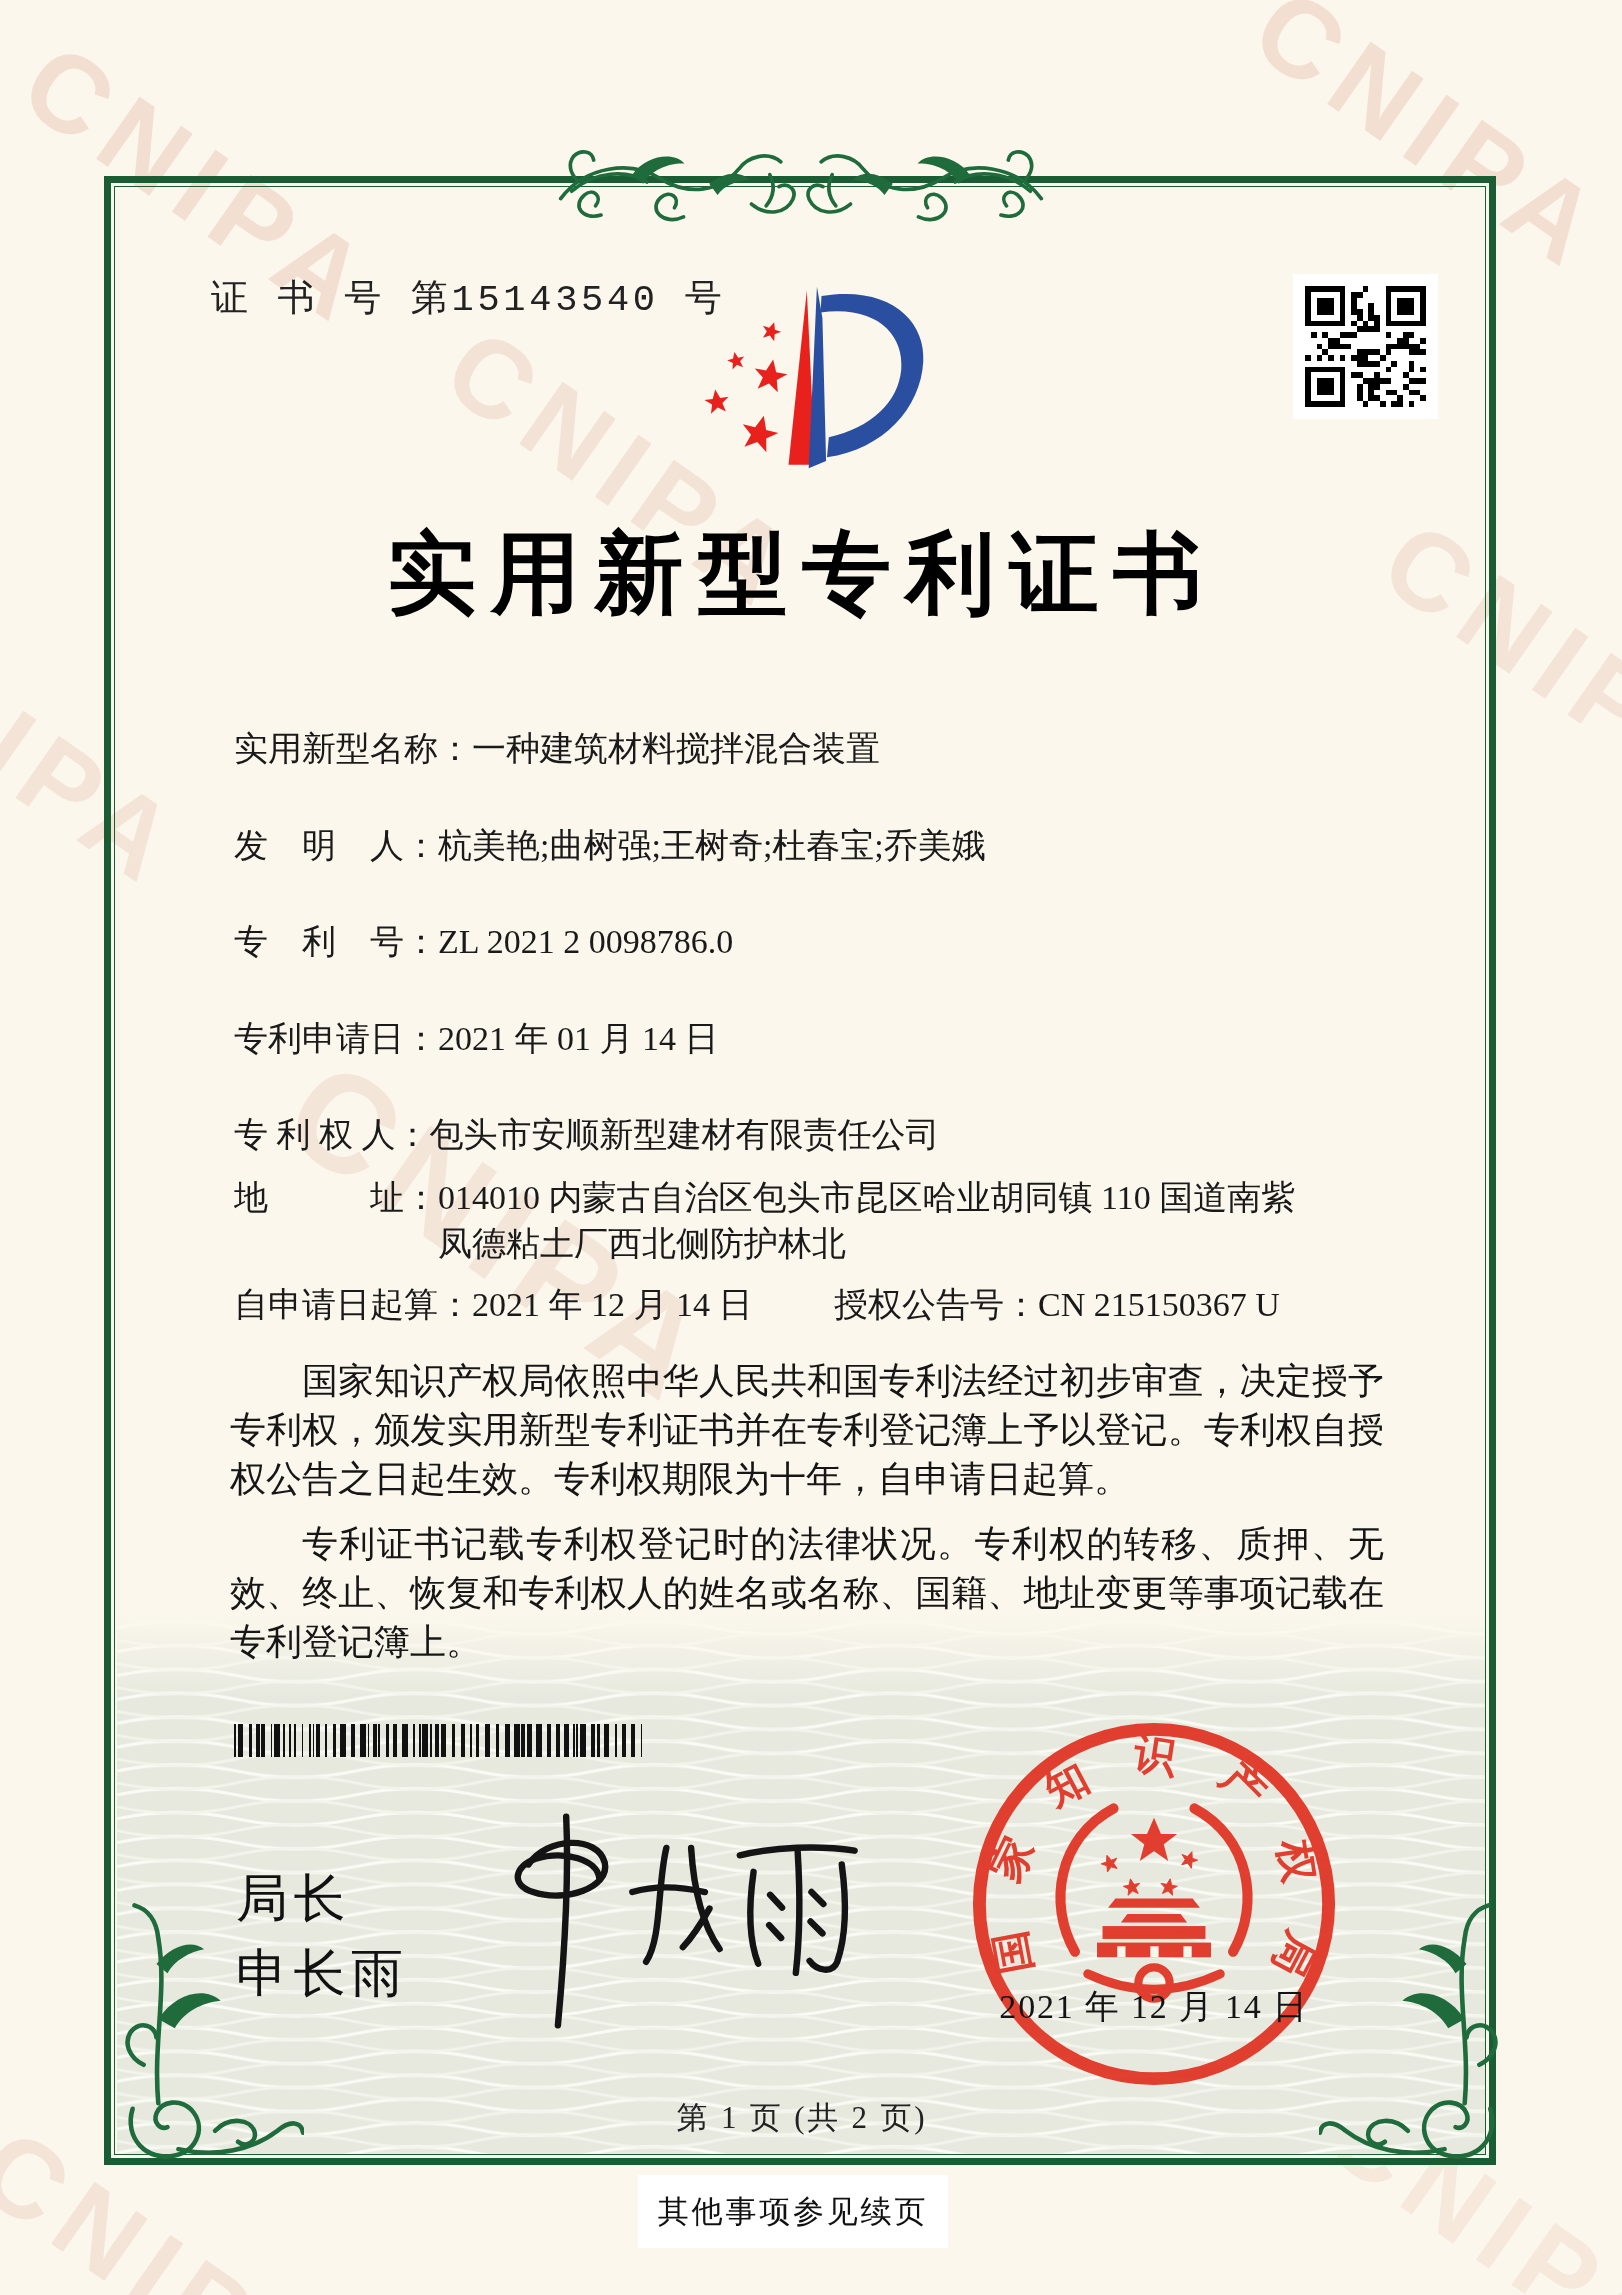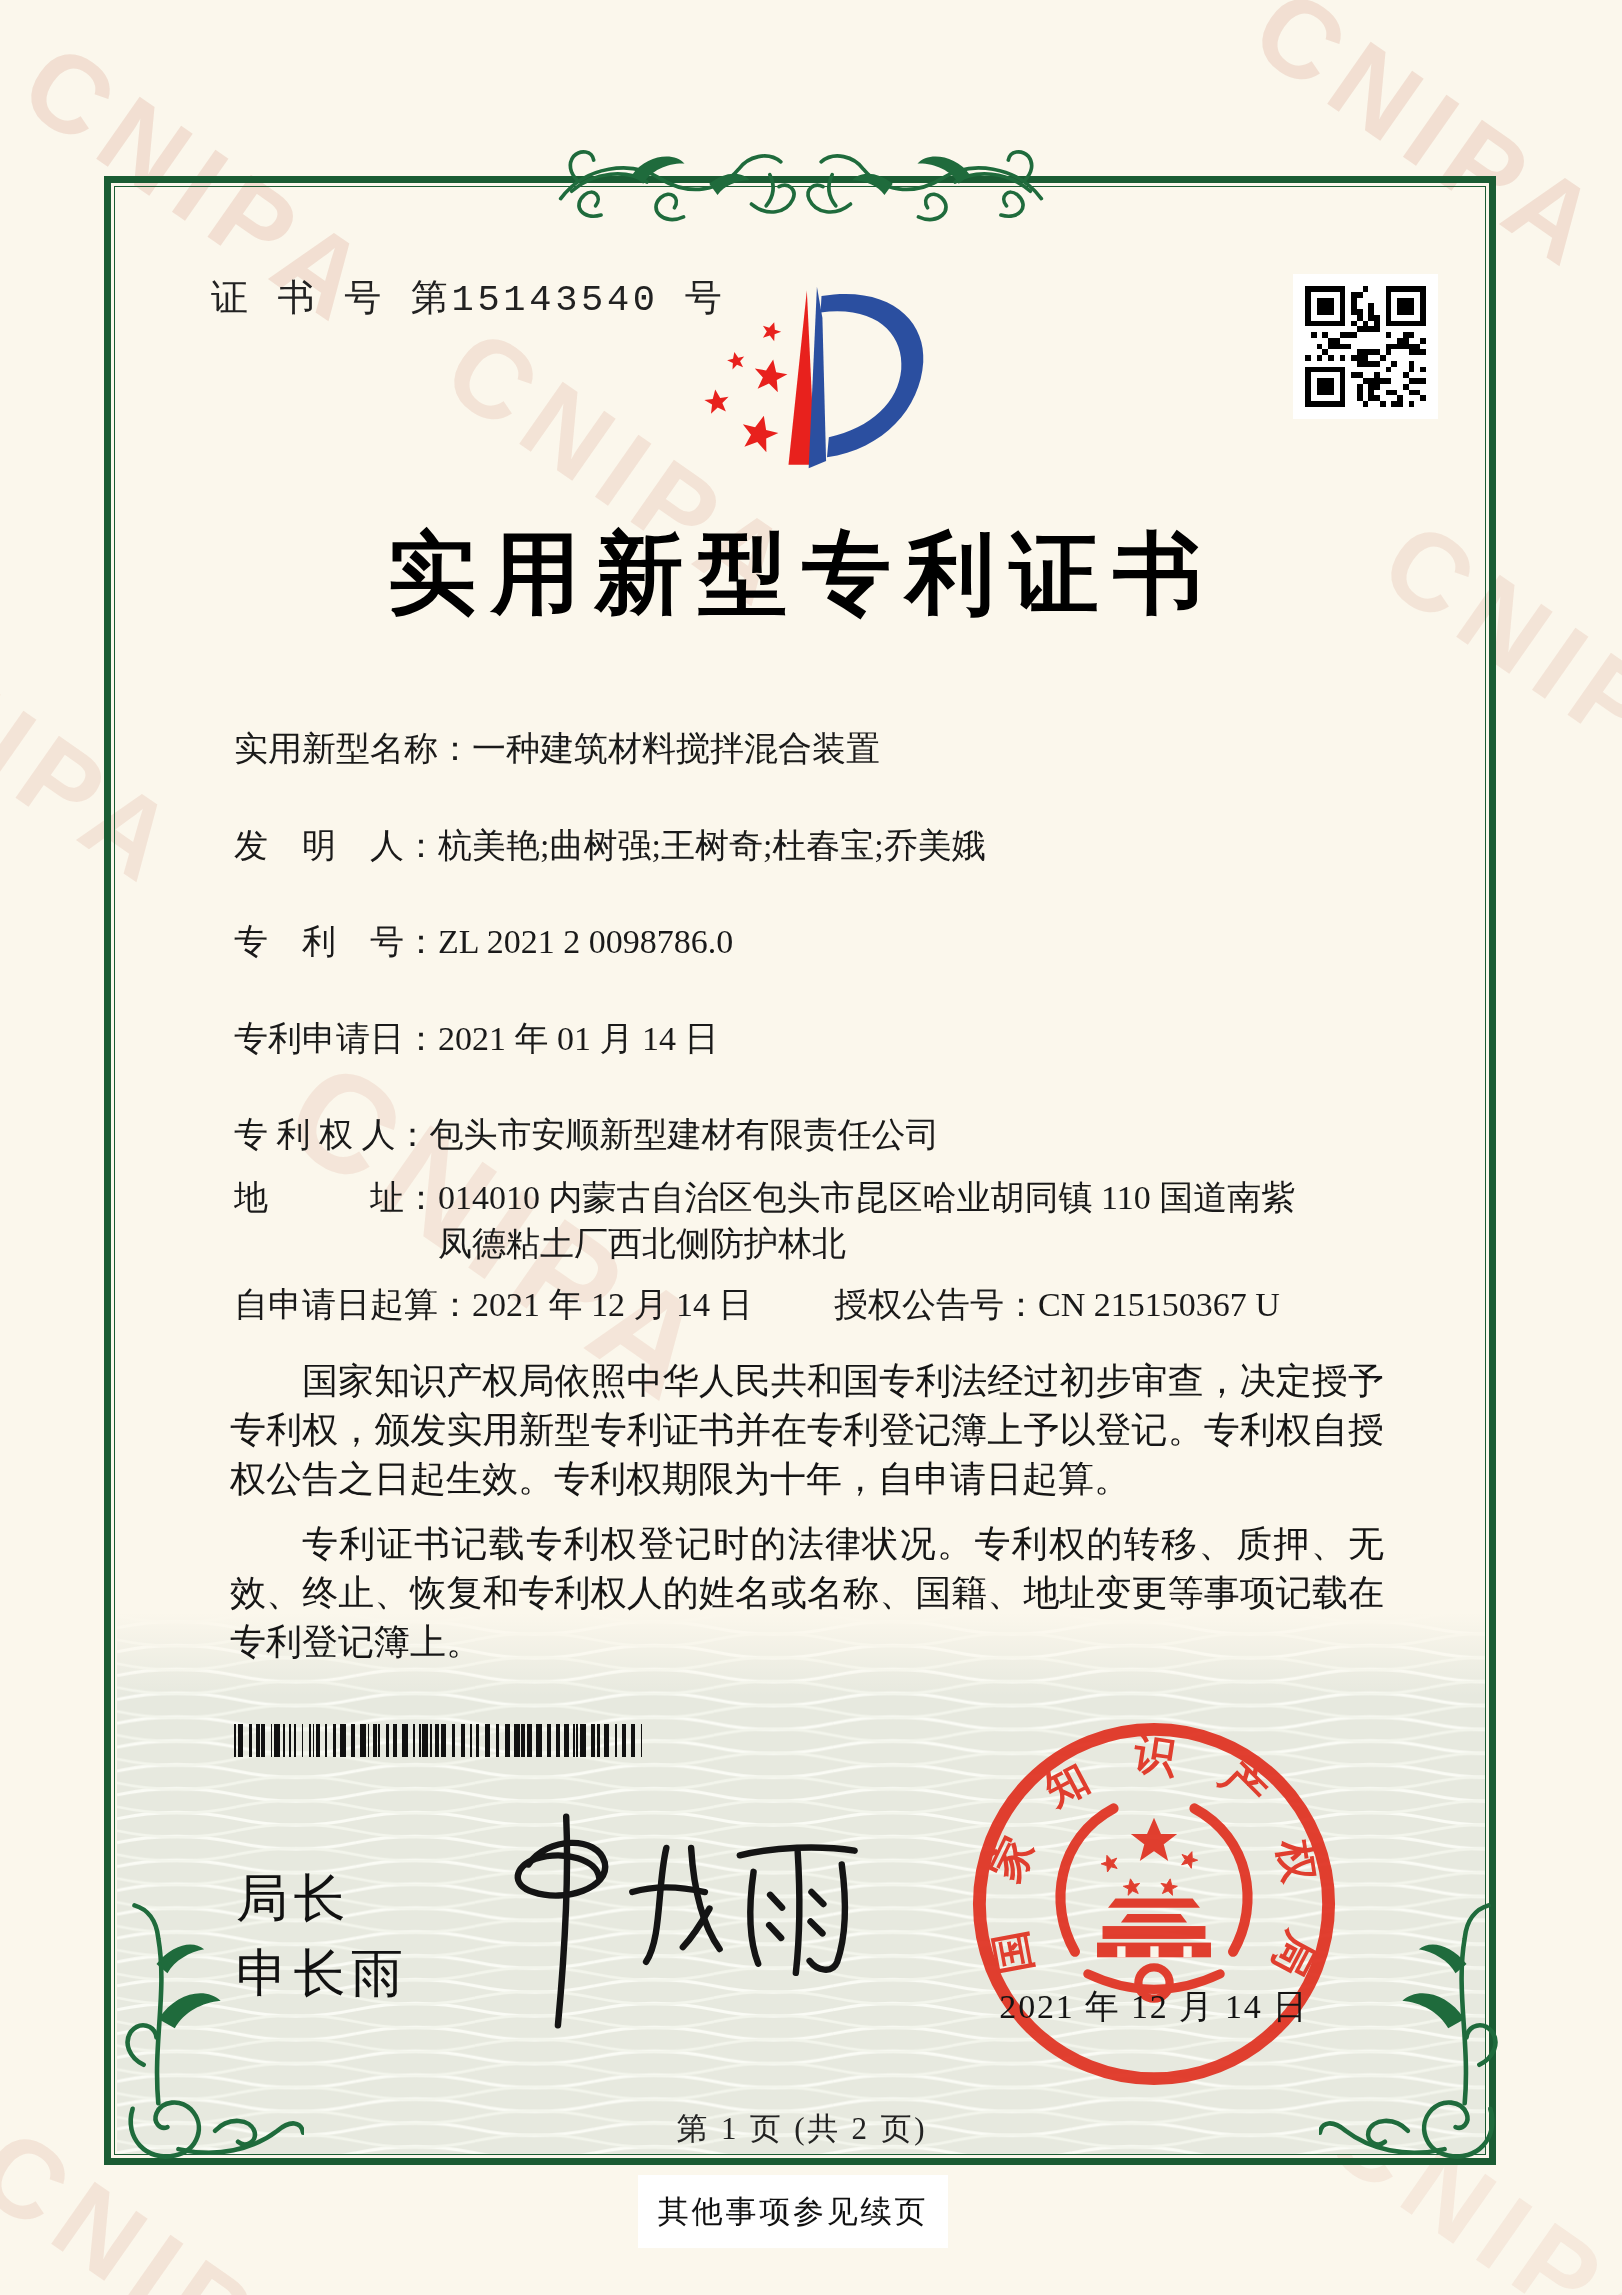--- a/index.html
+++ b/index.html
@@ -38,7 +38,7 @@
   .seal-date{position:absolute;left:961px;top:1984px;width:386px;text-align:center;
       font-size:34px;letter-spacing:1.8px;color:#141414;white-space:nowrap;}
   .footer-page{position:absolute;left:106px;top:2097px;width:1392px;text-align:center;
-      font-size:31px;letter-spacing:2.8px;color:#222;margin-top:11px;}
+      font-size:31px;letter-spacing:2.8px;color:#222;}
   .note-box{position:absolute;left:638px;top:2175px;width:310px;height:73px;background:#ffffff;
       text-align:center;font-size:31px;line-height:73px;letter-spacing:2.8px;color:#111;}
   .ornament{position:absolute;}

